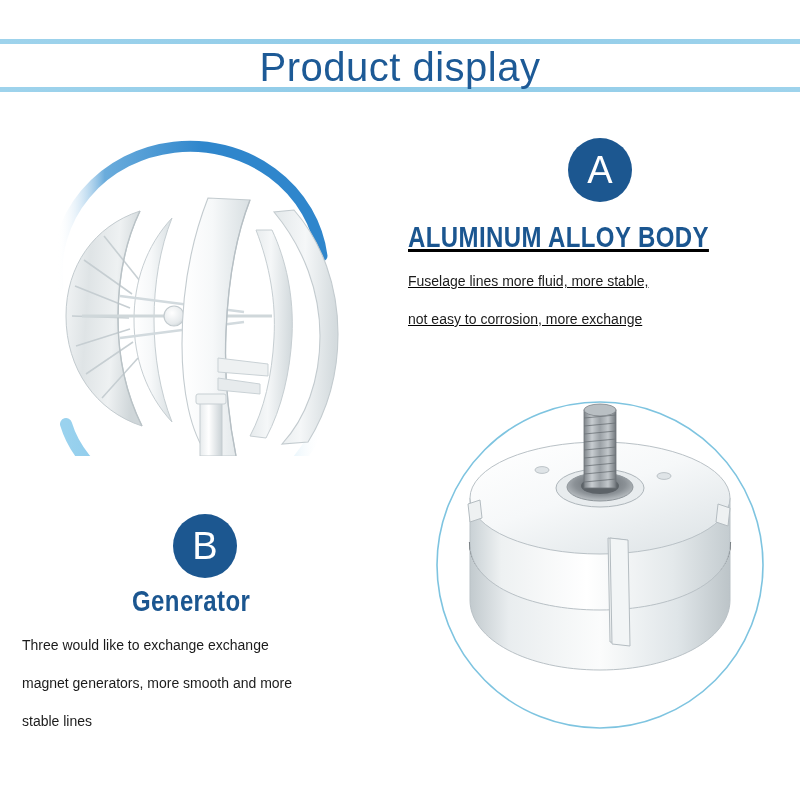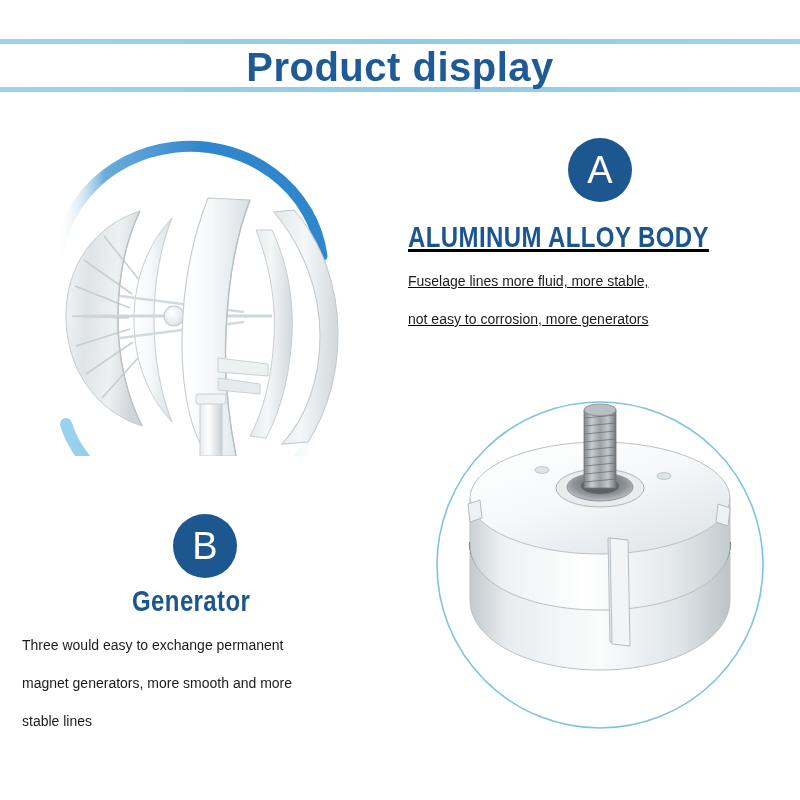--- a/index.html
+++ b/index.html
@@ -22,7 +22,7 @@
     position:absolute;left:0;top:14px;width:800px;
     text-align:center;
     font-size:40px;line-height:46px;
-    font-weight:700;
+    font-weight:400;
     color:#1d5a96;
     letter-spacing:0.5px;
     white-space:nowrap;

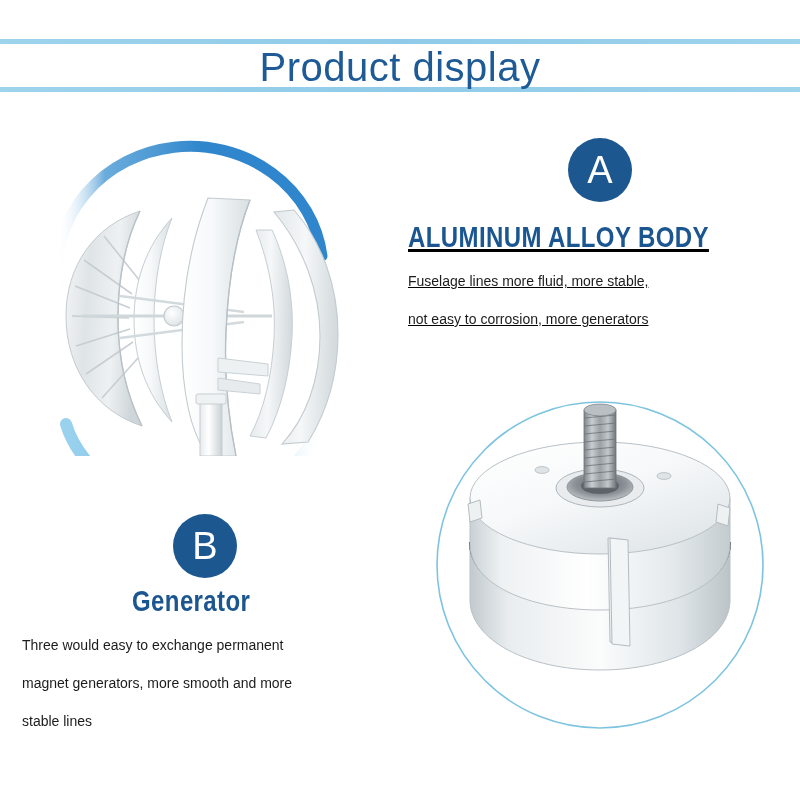--- a/index.html
+++ b/index.html
@@ -191,7 +191,7 @@
     <div class="head-line head-a">ALUMINUM ALLOY BODY</div>
     <div class="body-text">
       <div>Fuselage lines more fluid, more stable,</div>
-      <div>not easy to corrosion, more generators</div>
+      <div>not easy to corrosion, more exchange</div>
     </div>
   </div>
 

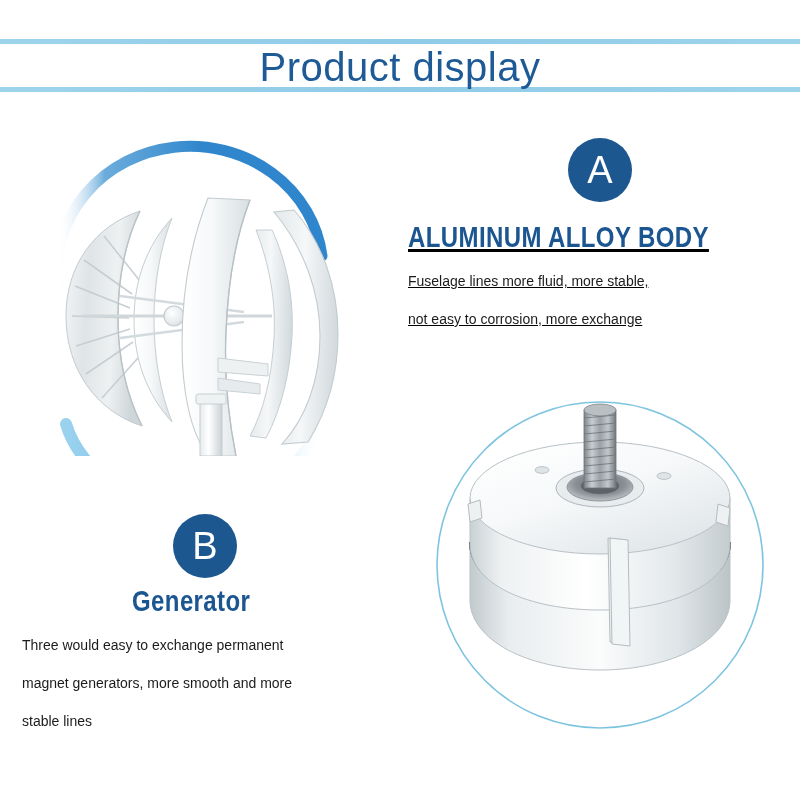--- a/index.html
+++ b/index.html
@@ -200,7 +200,7 @@
   <div class="sec-b">
     <div class="head-line head-b">Generator</div>
     <div class="body-text">
-      <div>Three would easy to exchange permanent</div>
+      <div>Three would like to exchange exchange</div>
       <div>magnet generators, more smooth and more</div>
       <div>stable lines</div>
     </div>

